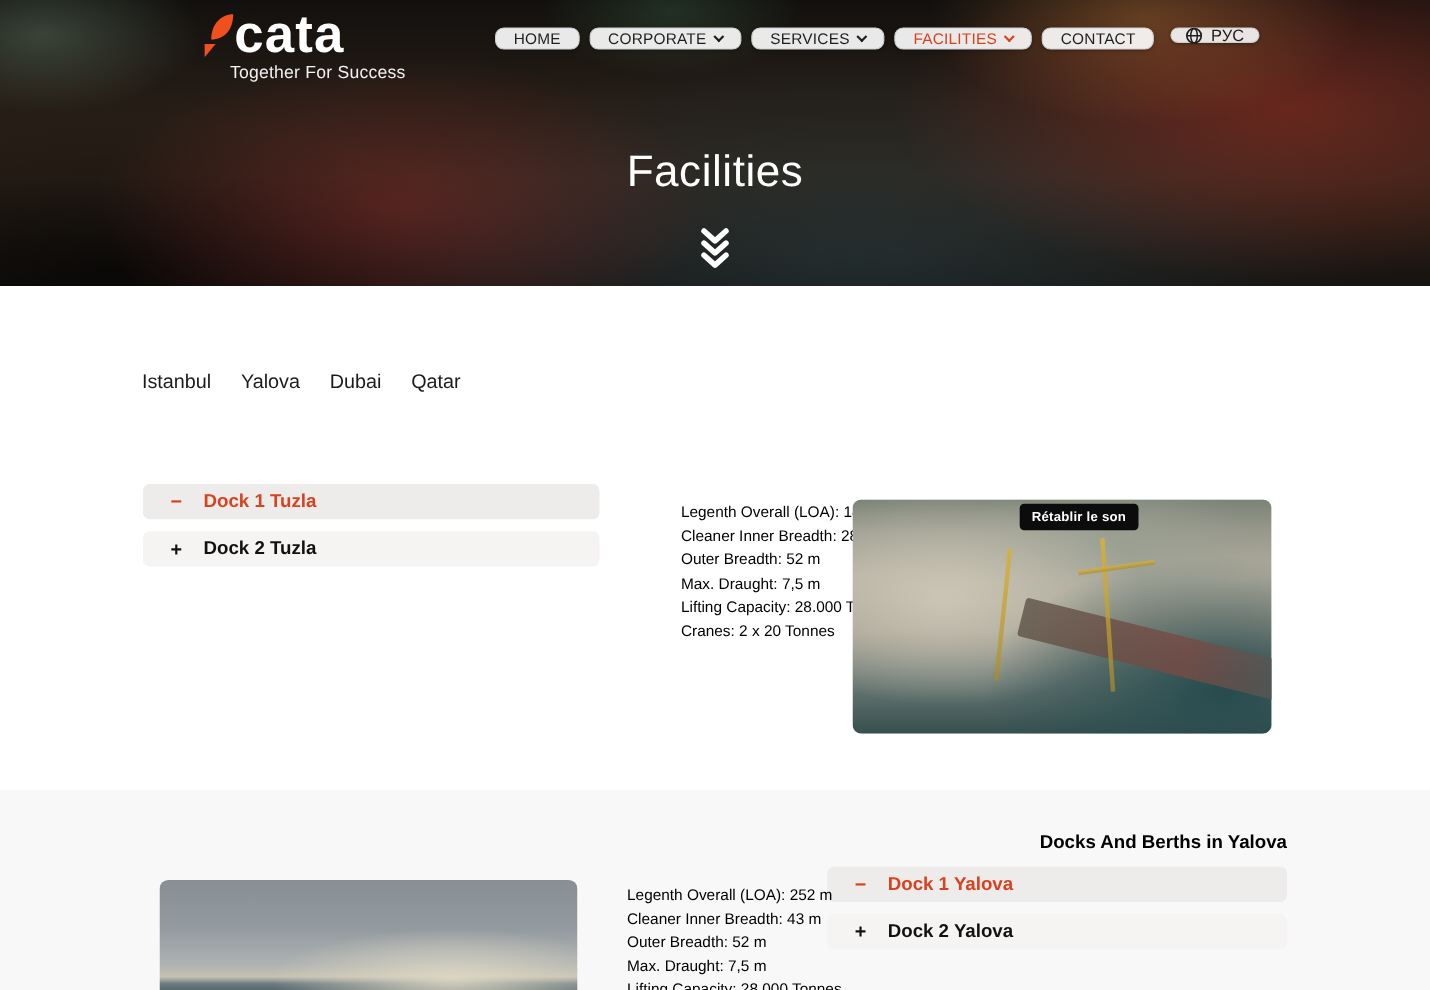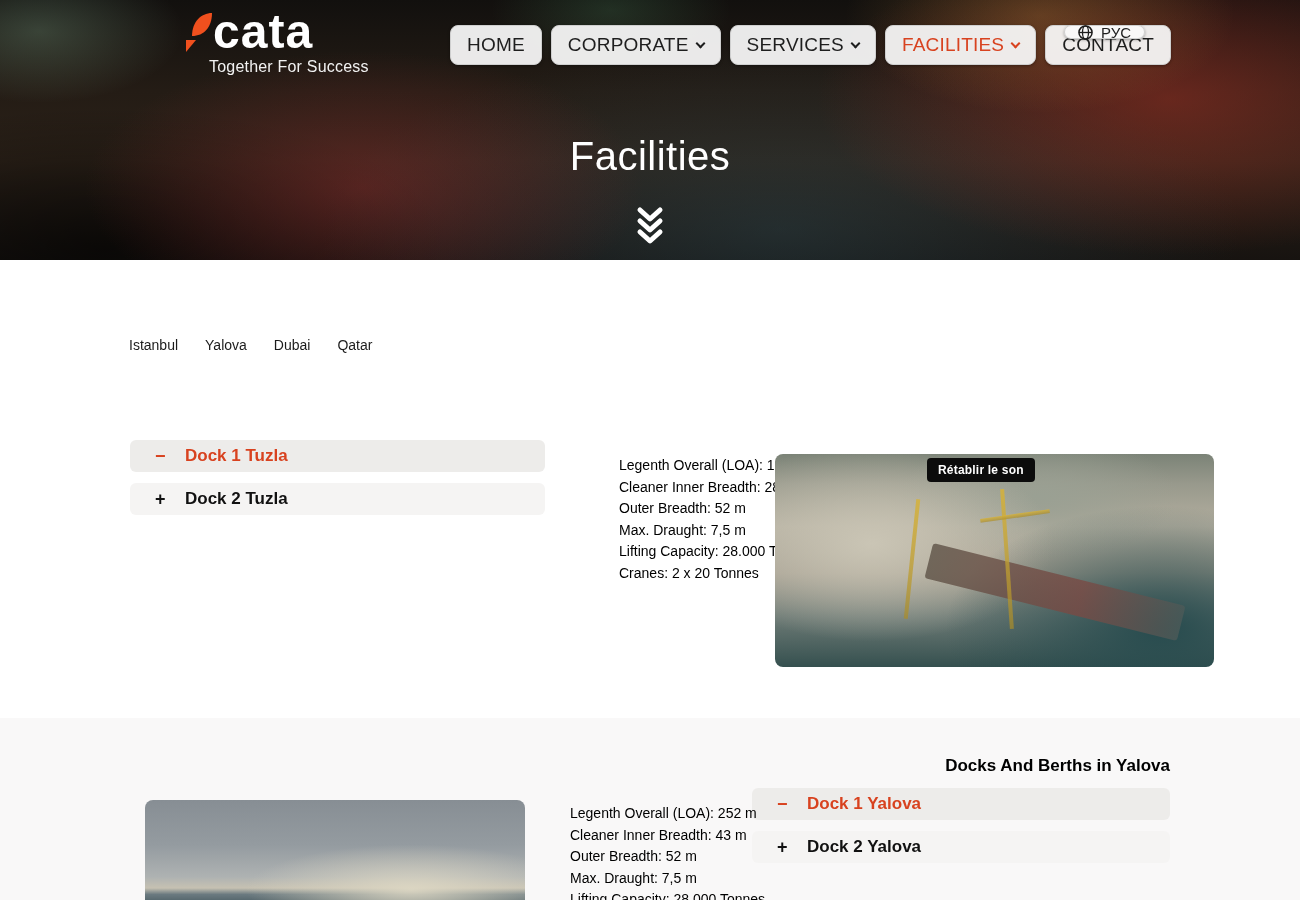--- a/index.html
+++ b/index.html
@@ -28,9 +28,9 @@
 
   .nav { position:absolute; left:450px; top:25px; display:flex; gap:9px; }
   .nav-btn {
-    height:40px; display:flex; align-items:center; padding:0 16px;
+    height:20px; display:flex; align-items:center; padding:0 16px;
     background:rgba(250,250,250,0.93); border:1px solid #cfcfcf; border-radius:8px;
-    font-size:19px; color:#1e1e1e; letter-spacing:0.2px; cursor:pointer;
+    font-size:14px; color:#1e1e1e; letter-spacing:0.2px; cursor:pointer;
     box-shadow:0 1px 3px rgba(0,0,0,0.35); white-space:nowrap;
   }
   .nav-btn.active { color:#d8421f; }

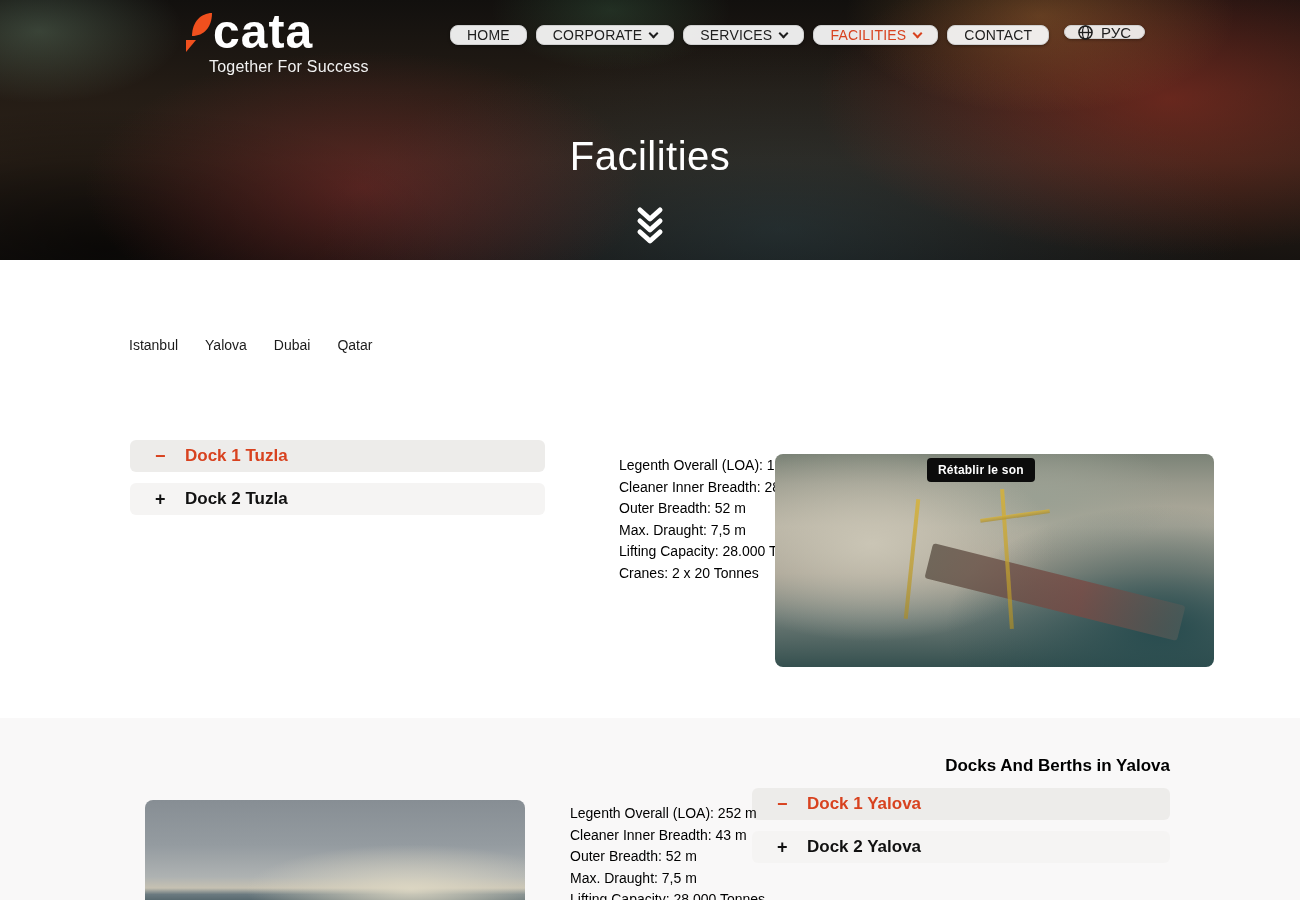--- a/index.html
+++ b/index.html
@@ -49,7 +49,7 @@
 
   
   .tabs { position:absolute; left:129px; top:337px; display:flex; gap:27px; }
-  .tab { font-size:14px; color:#1b1b1b; font-weight:500; cursor:pointer; }
+  .tab { font-size:18px; color:#1b1b1b; font-weight:500; cursor:pointer; }
 
   
   .heading-ist { position:absolute; left:130px; top:406px; font-size:17px; font-weight:700; color:#000; }

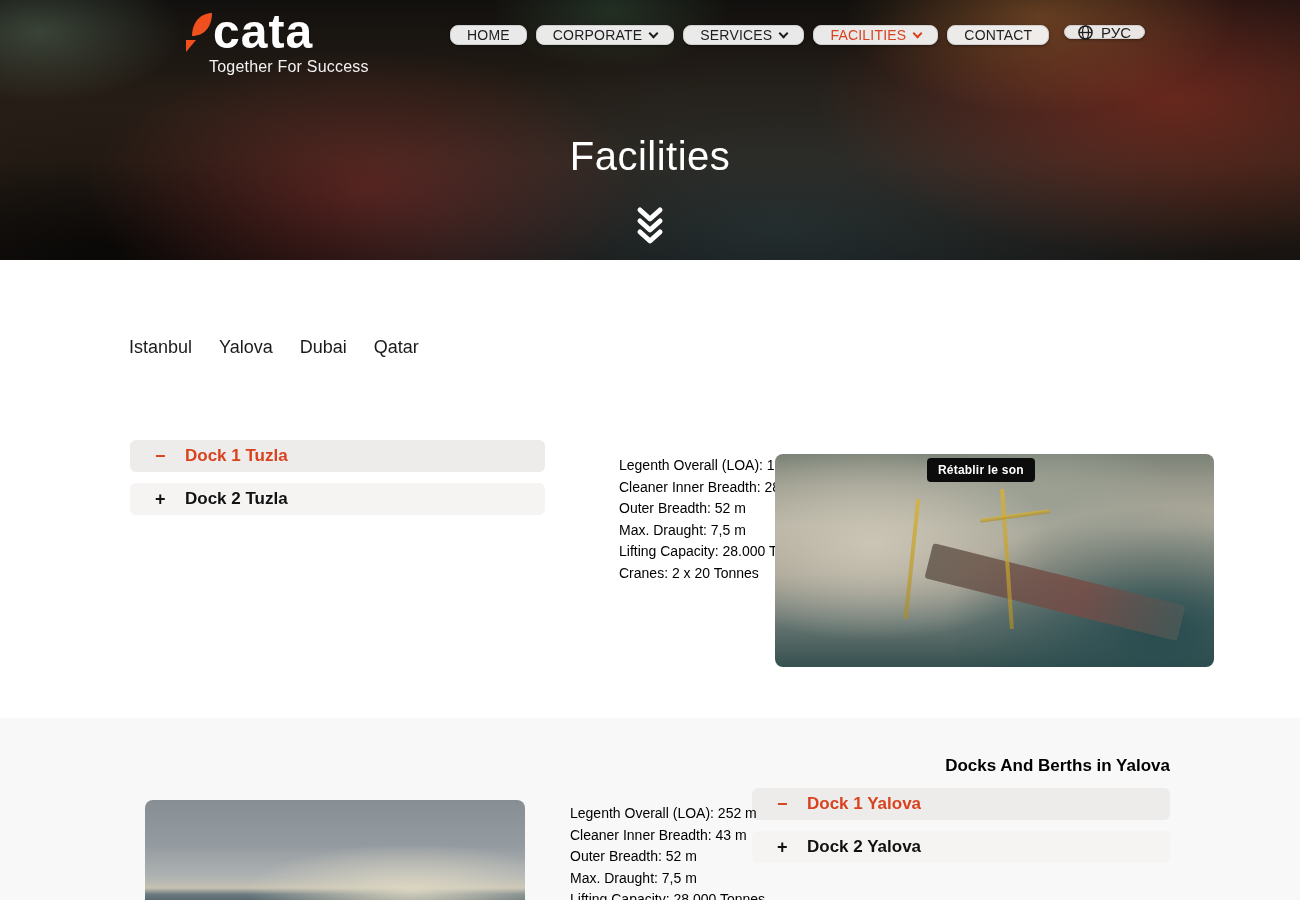--- a/index.html
+++ b/index.html
@@ -72,7 +72,7 @@
   .spec b { font-weight:400;padding-left:32px; }
 
   .video {
-    position:absolute; left:775px; top:454px; width:439px; height:213px; border-radius:8px; overflow:hidden;
+    position:absolute; left:775px; top:454px; width:381px; height:213px; border-radius:8px; overflow:hidden;
     cursor:pointer;
     background:
       radial-gradient(300px 170px at 88% 82%, #274b4e, transparent 72%),

